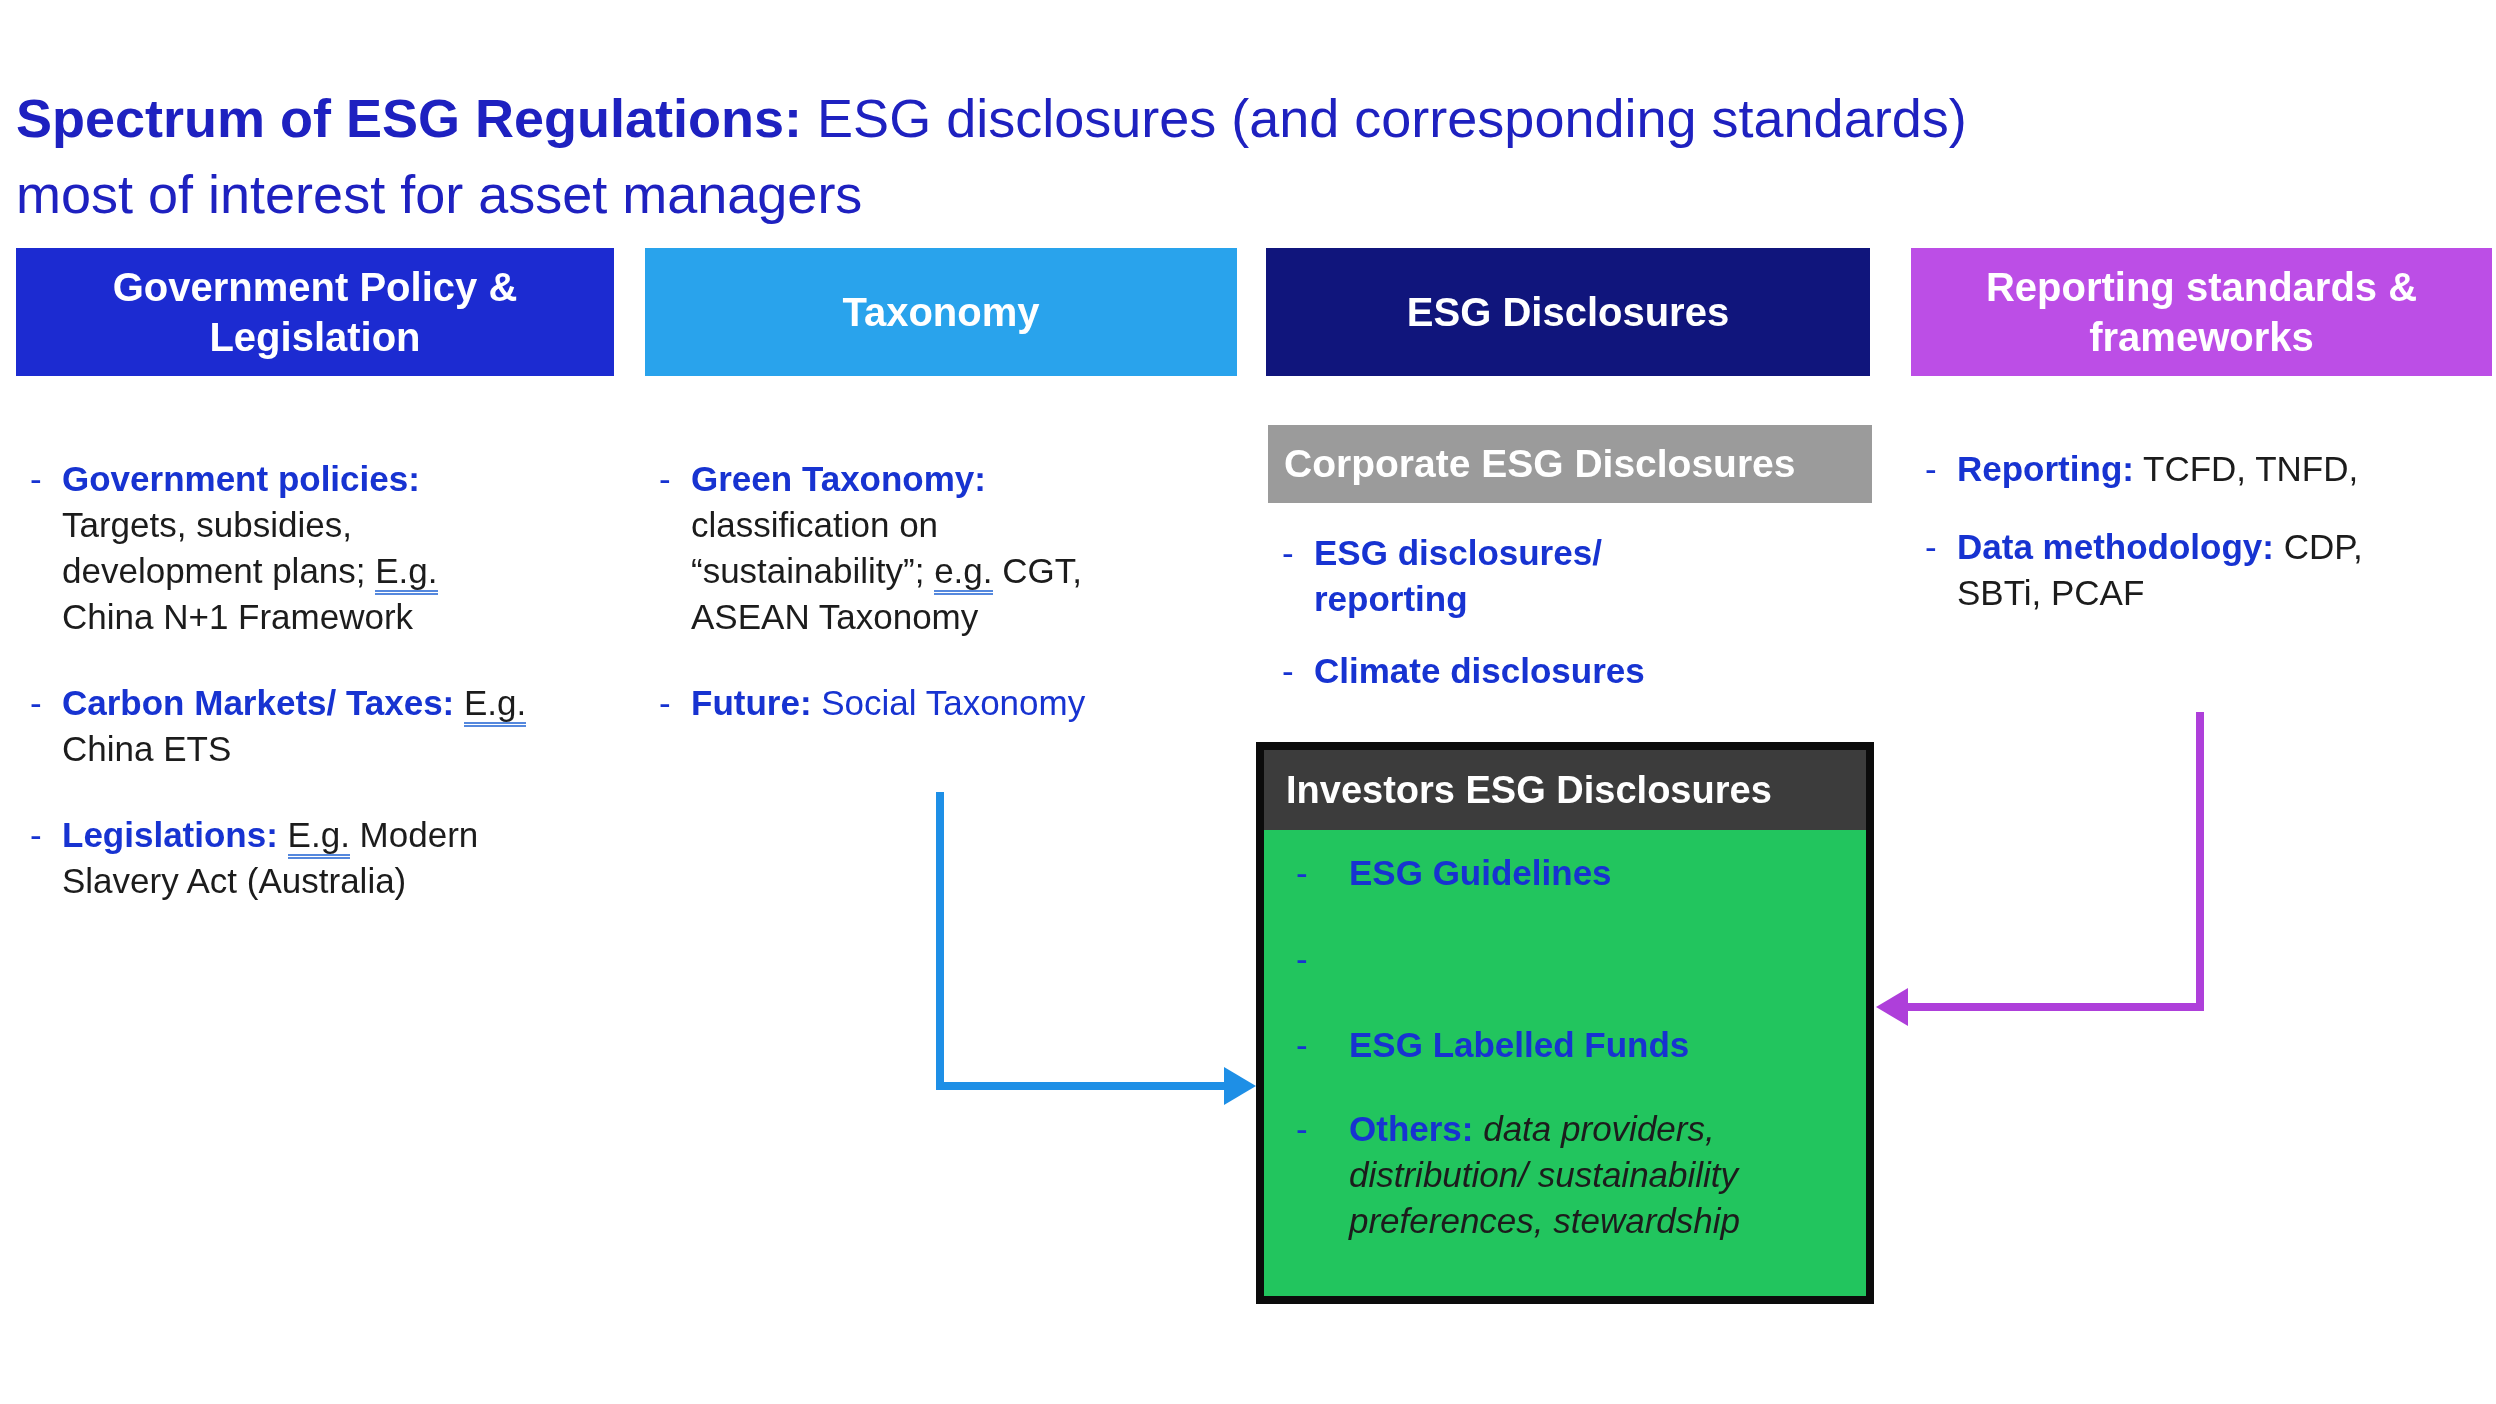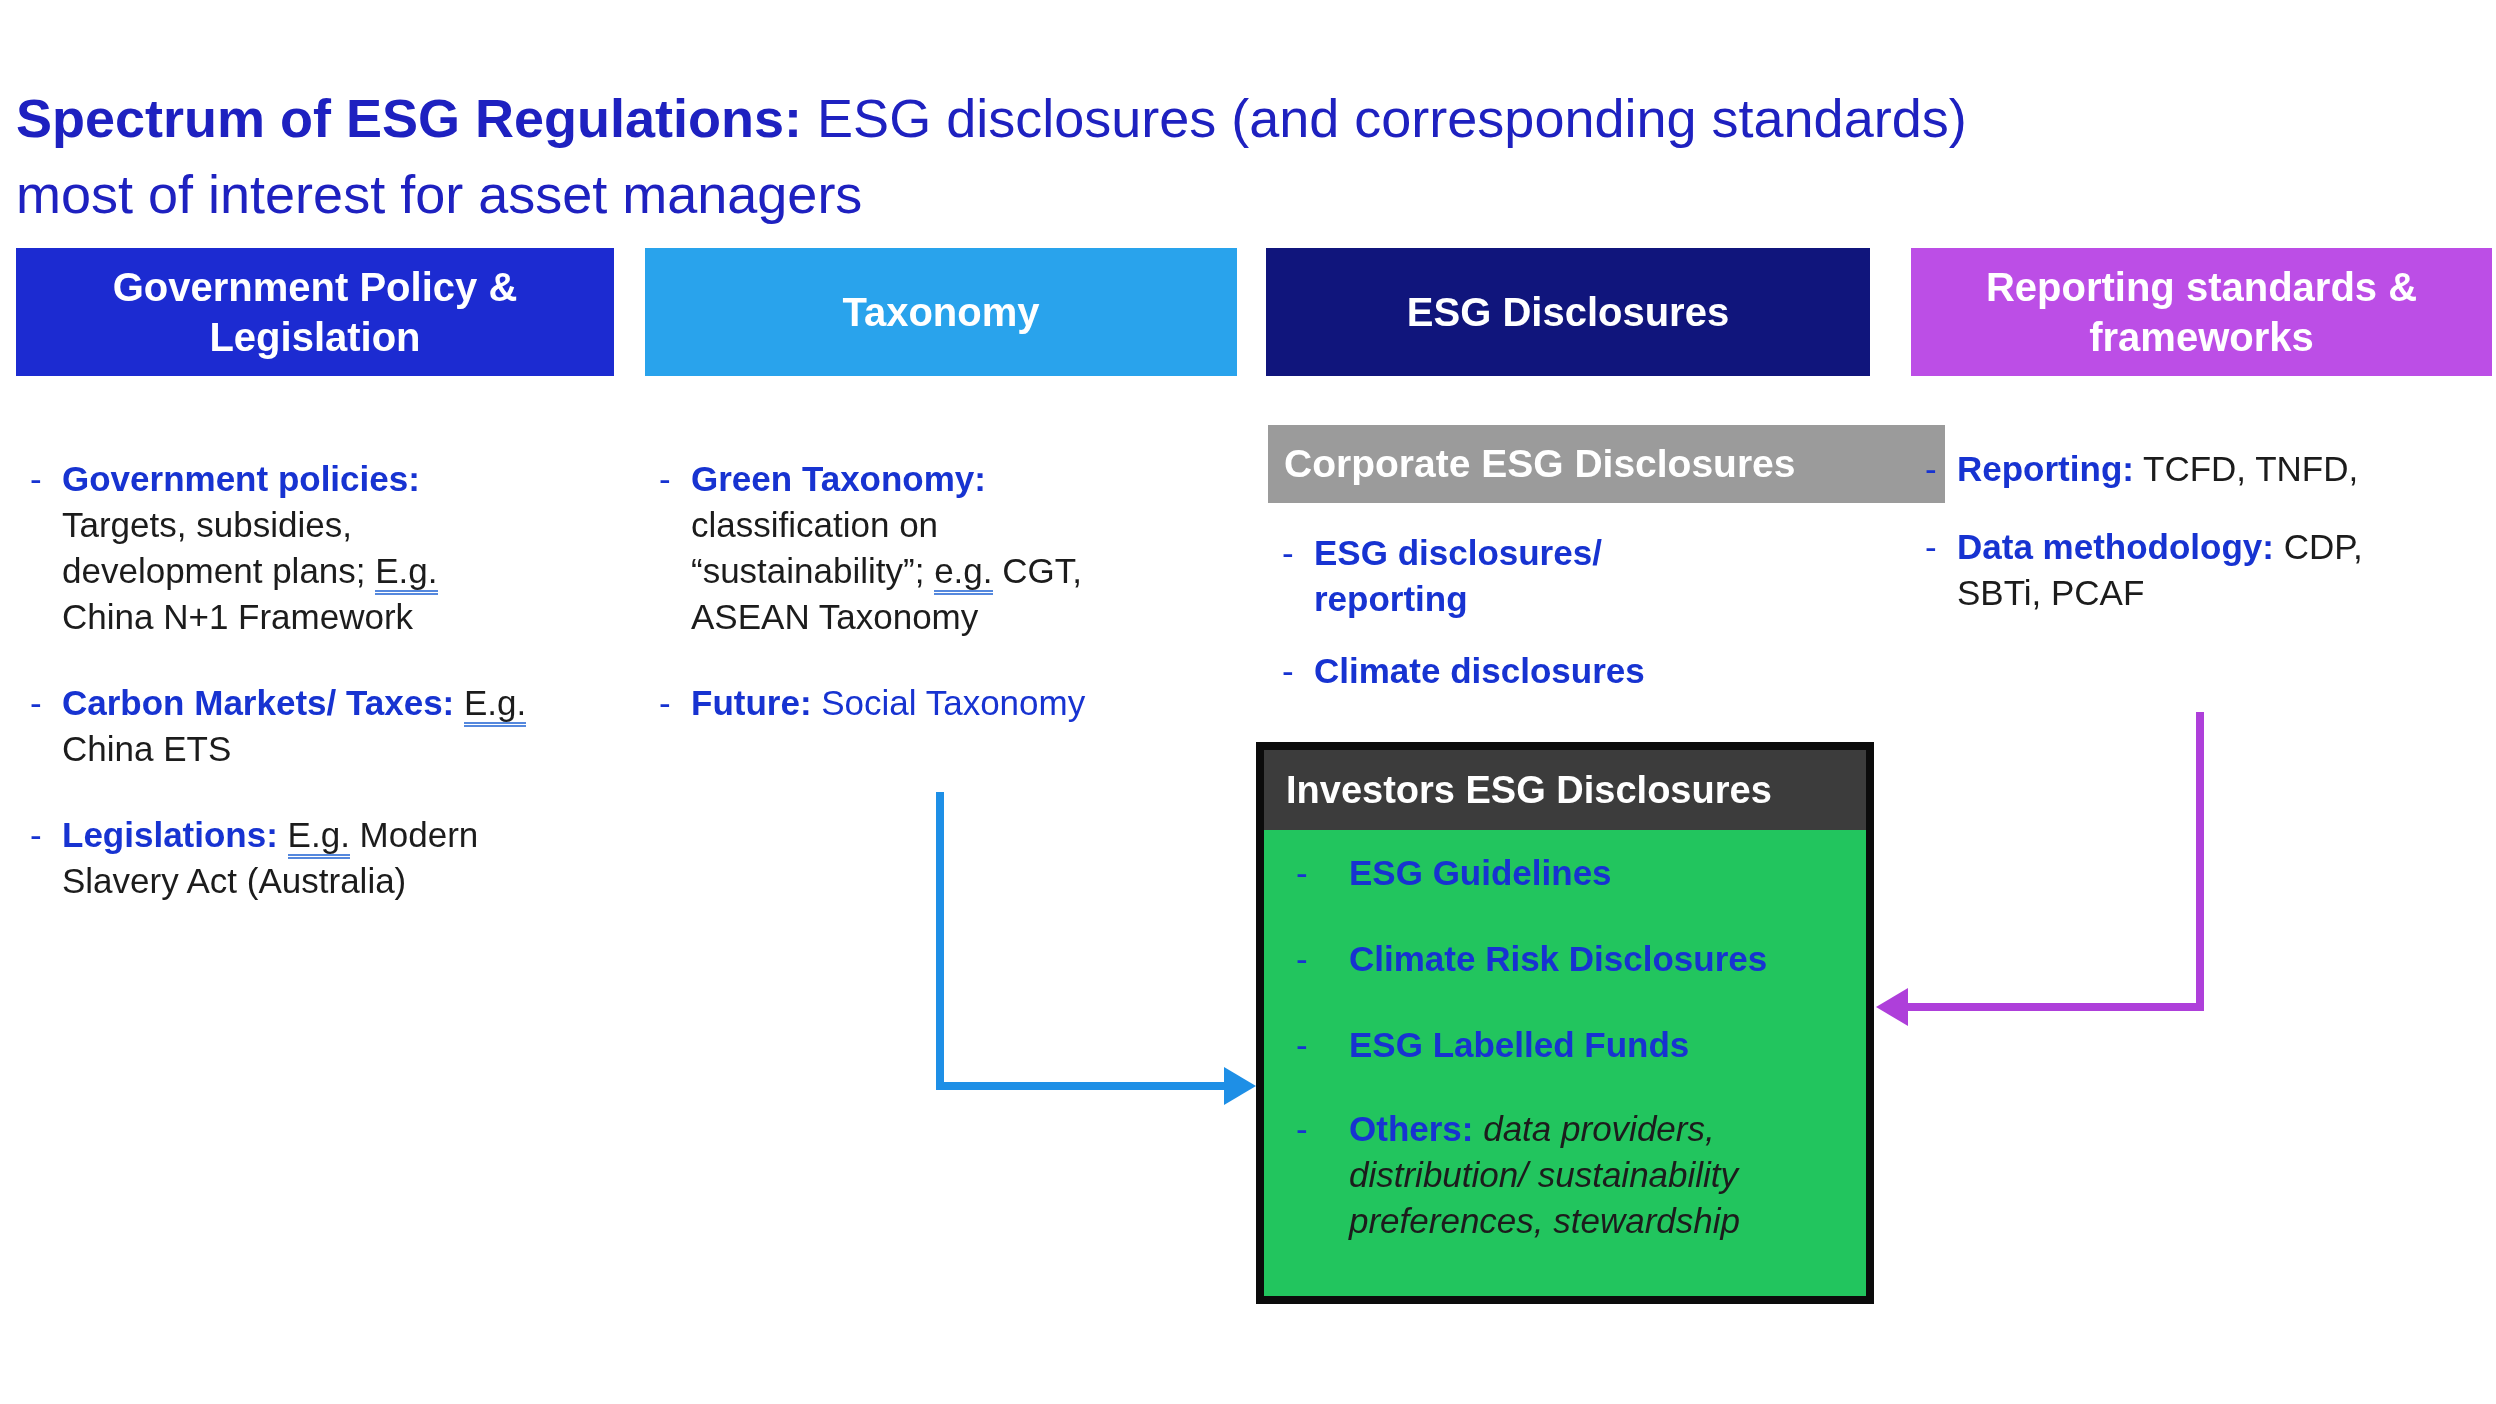--- a/index.html
+++ b/index.html
@@ -42,7 +42,7 @@
   .r-i{color:var(--c-textBlack);font-style:italic;}
   
   .graybar{
-    position:absolute;left:1268px;top:425px;width:677px;height:78px;background:var(--c-grayBar);
+    position:absolute;left:1268px;top:425px;width:604px;height:78px;background:var(--c-grayBar);
     color:#ffffff;font-weight:bold;font-size:39px;display:flex;align-items:center;
     padding-left:16px;box-sizing:border-box;
   }

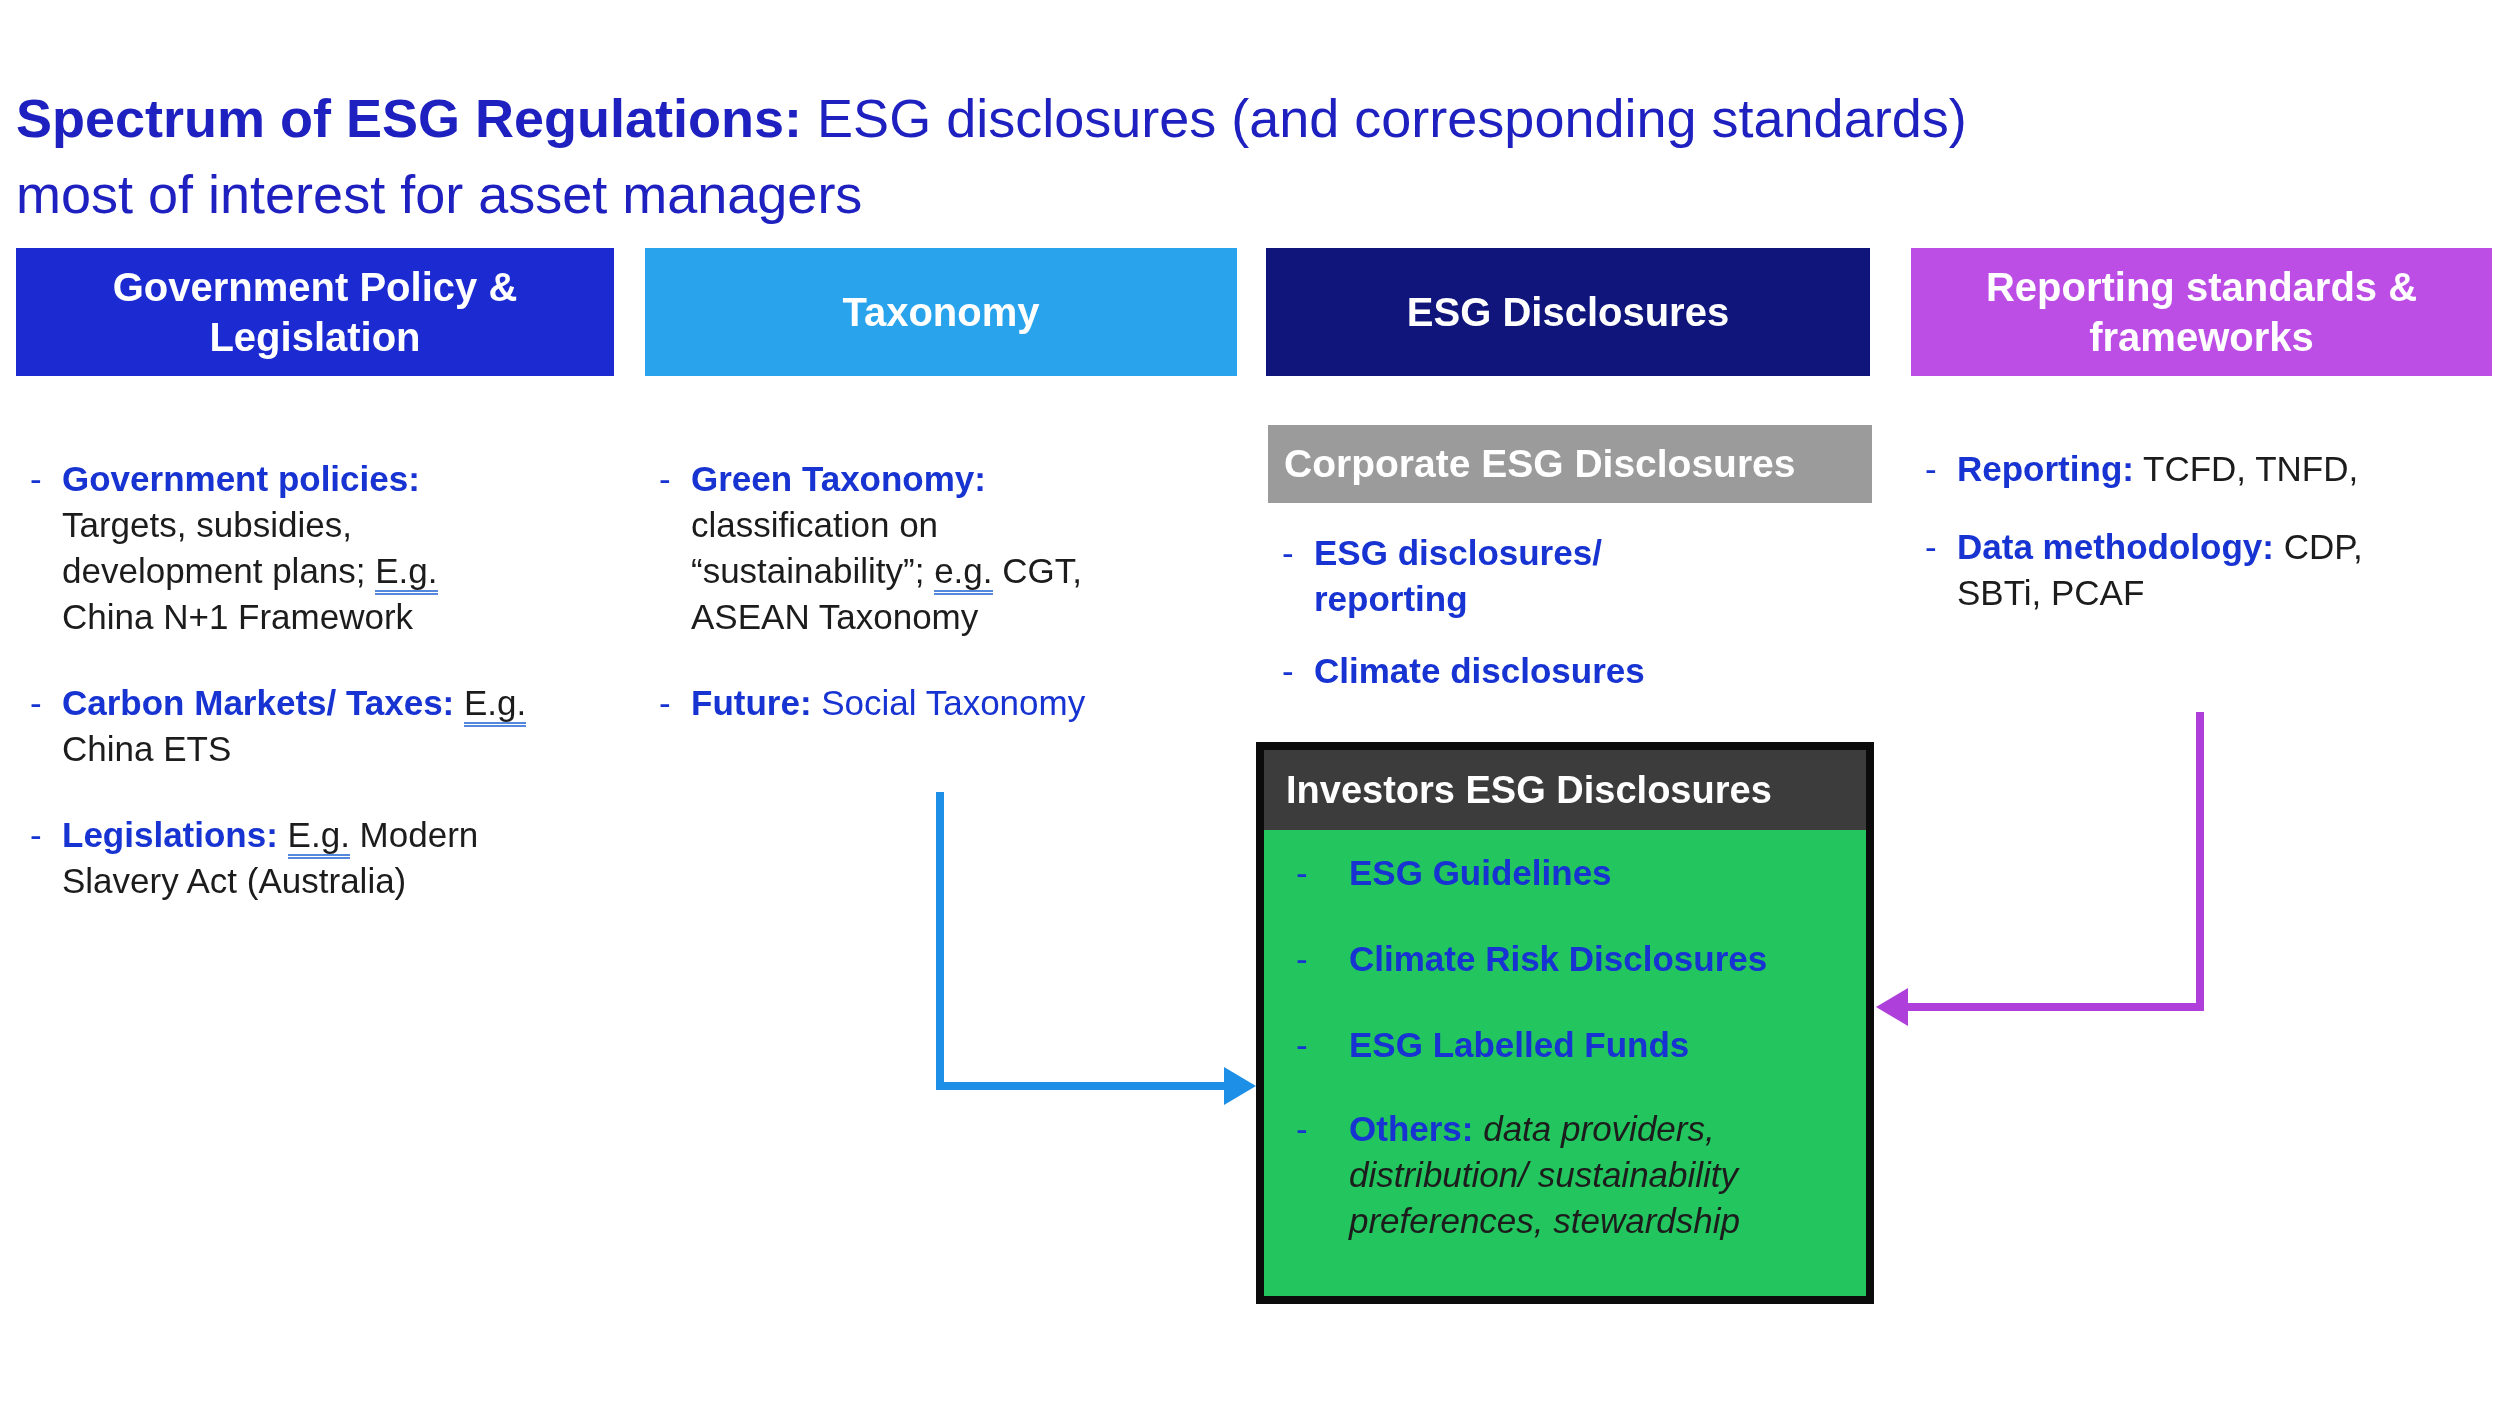--- a/index.html
+++ b/index.html
@@ -165,7 +165,6 @@
       <div class="bullet">
         <span class="dash">-</span>
         <div class="btxt">
-            <div class="tl"><span class="r-b">Climate Risk Disclosures</span></div>
           </div>
       </div>
       <div class="bullet">

